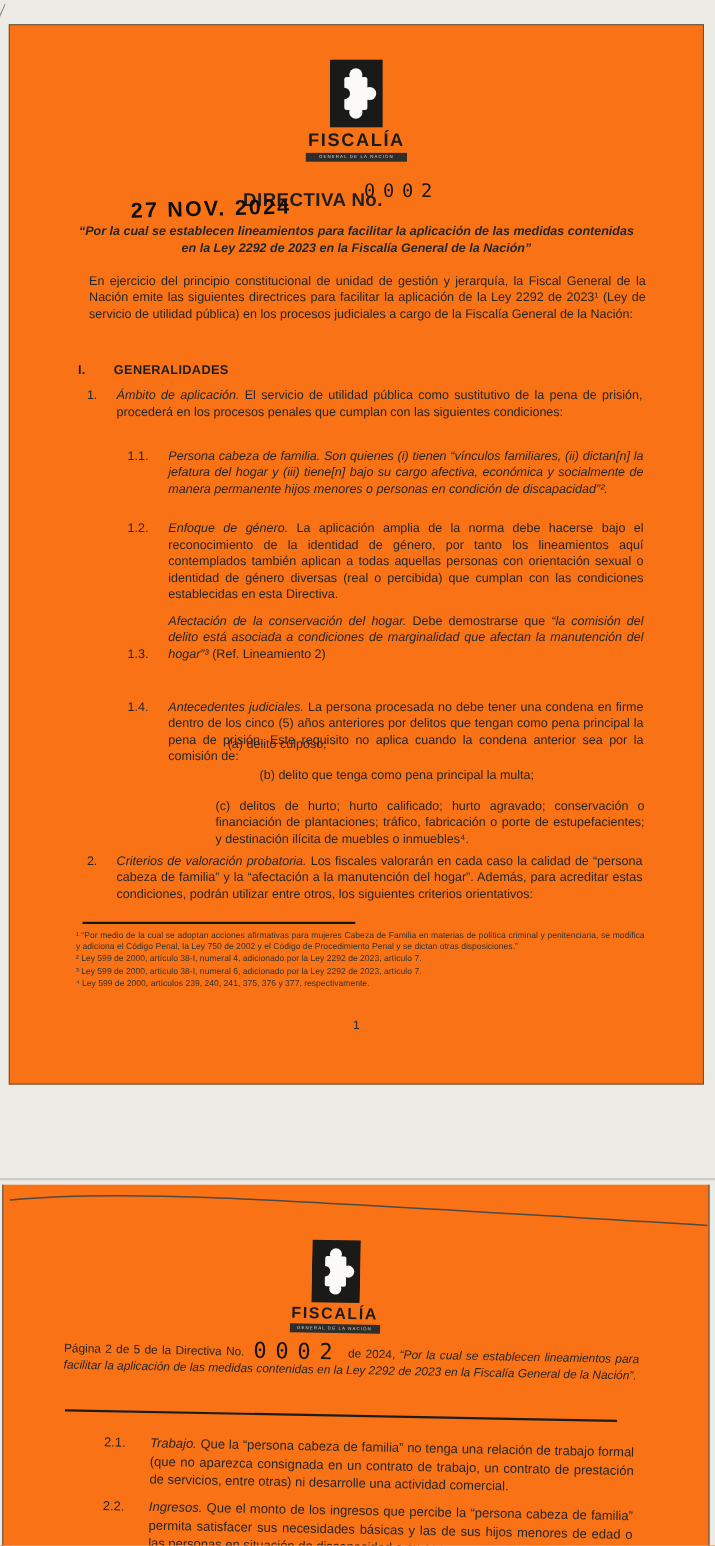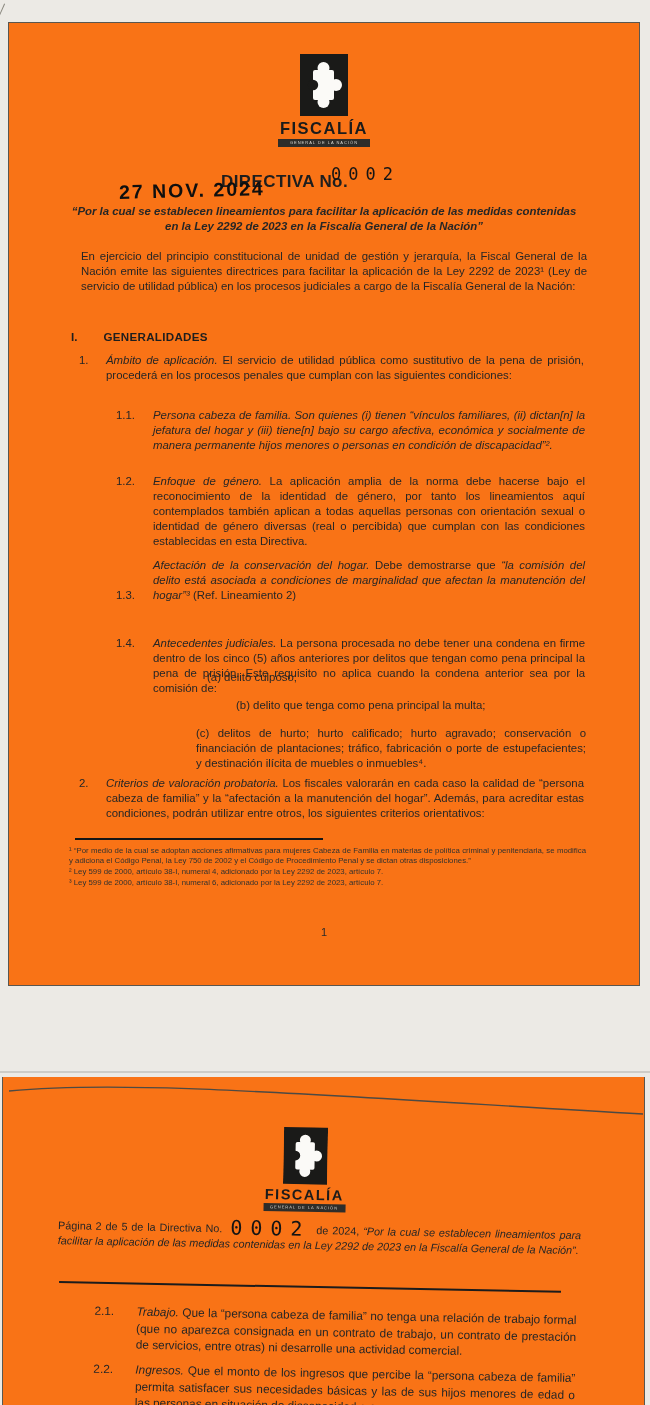--- a/index.html
+++ b/index.html
@@ -164,6 +164,7 @@
     <div class="footnote">¹ “Por medio de la cual se adoptan acciones afirmativas para mujeres Cabeza de Familia en materias de política criminal y penitenciaria, se modifica y adiciona el Código Penal, la Ley 750 de 2002 y el Código de Procedimiento Penal y se dictan otras disposiciones.”</div>
     <div class="footnote">² Ley 599 de 2000, artículo 38-I, numeral 4, adicionado por la Ley 2292 de 2023, artículo 7.</div>
     <div class="footnote">³ Ley 599 de 2000, artículo 38-I, numeral 6, adicionado por la Ley 2292 de 2023, artículo 7.</div>
+    <div class="footnote">⁴ Ley 599 de 2000, artículos 239, 240, 241, 375, 376 y 377, respectivamente.</div>
   </div>
 
   <div class="pg-num">1</div>

